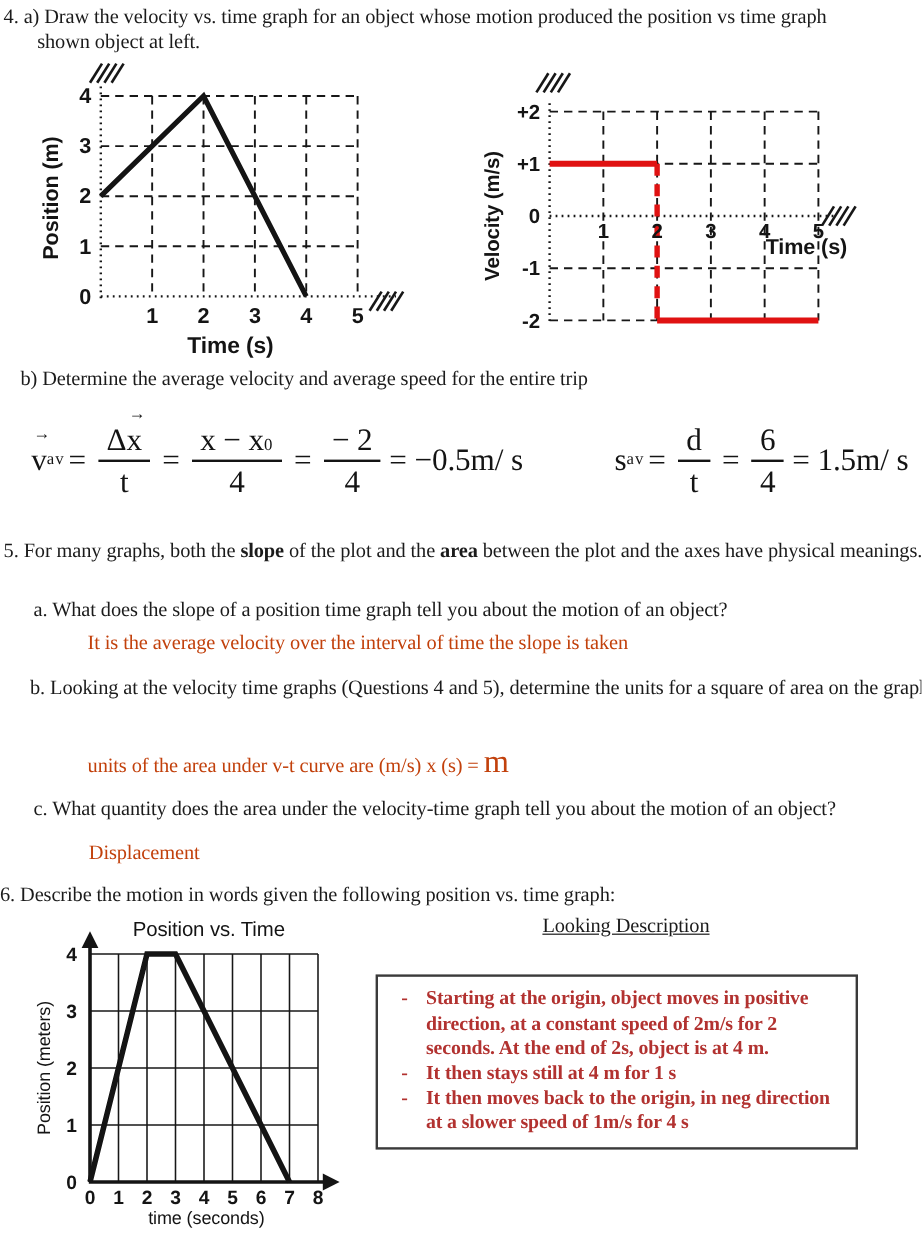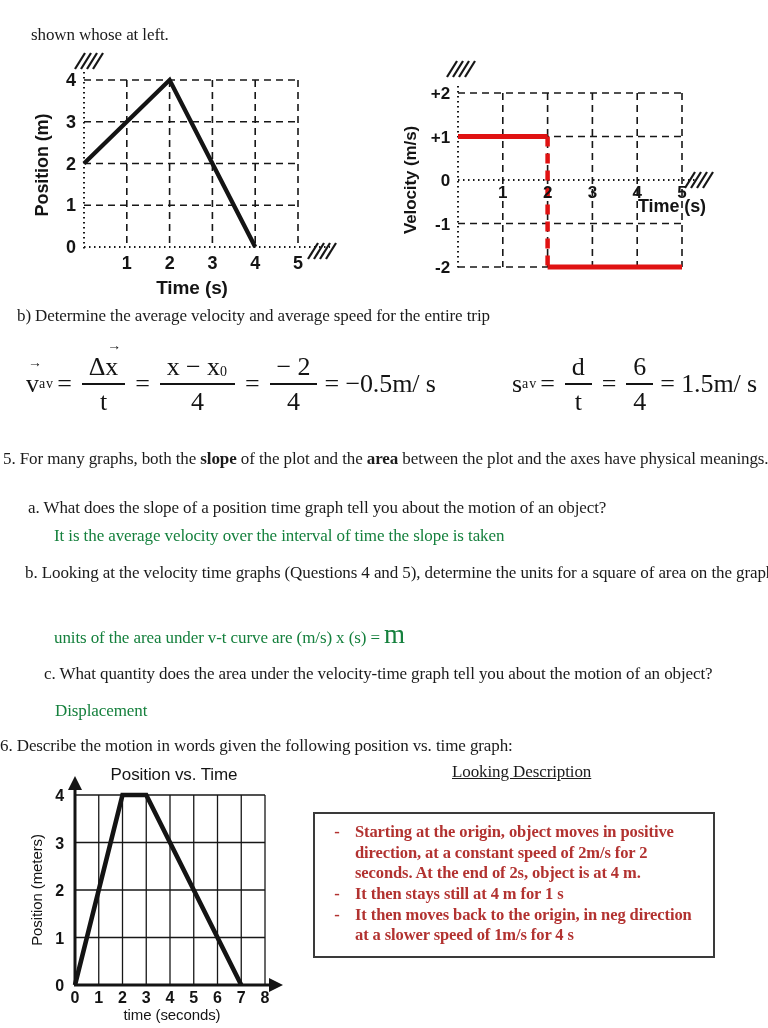--- a/index.html
+++ b/index.html
@@ -36,6 +36,7 @@
 
 <div class="page">
 
+  <div class="t nowrap" style="left:3px;top:4px;">4. a) Draw the velocity vs. time graph for an object whose motion produced the position vs time graph</div>
   <div class="t nowrap" style="left:31px;top:25px;">shown whose at left.</div>
 
   <div class="chart" style="left: 18px; top: 45px;"><svg width="336" height="262">

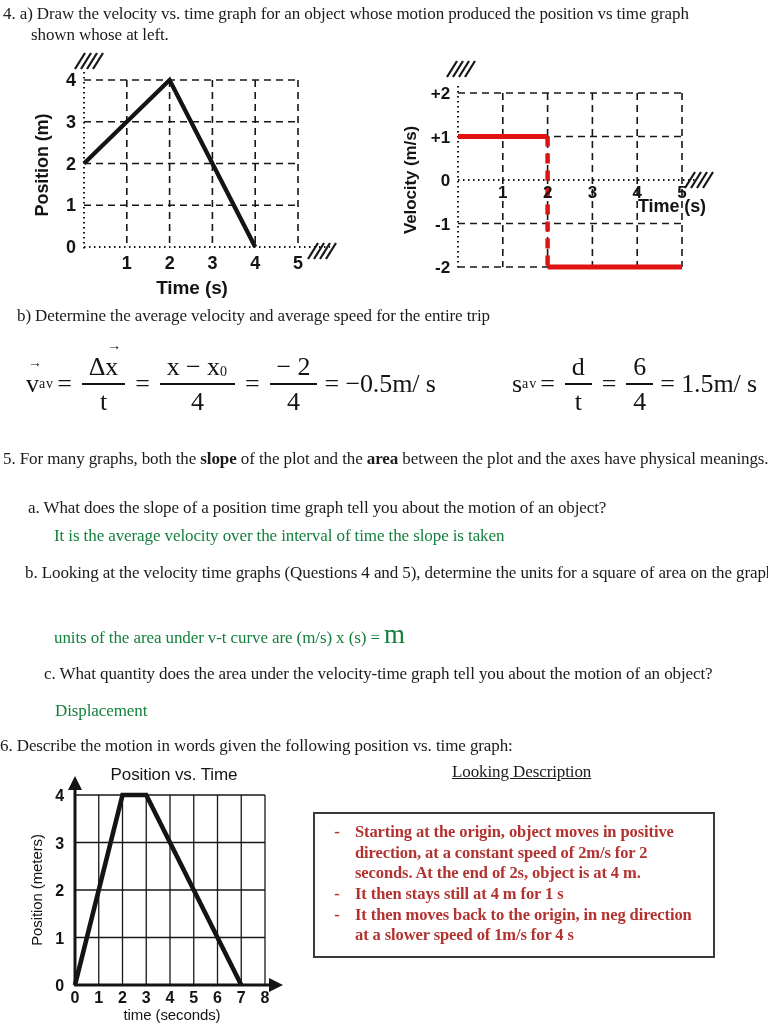--- a/index.html
+++ b/index.html
@@ -37,7 +37,7 @@
 <div class="page">
 
   <div class="t nowrap" style="left:3px;top:4px;">4. a) Draw the velocity vs. time graph for an object whose motion produced the position vs time graph</div>
-  <div class="t nowrap" style="left:31px;top:25px;">shown whose at left.</div>
+  <div class="t nowrap" style="left:31px;top:25px;">shown object at left.</div>
 
   <div class="chart" style="left: 18px; top: 45px;"><svg width="336" height="262">
         <line x1="108.8" y1="35" x2="108.8" y2="202" stroke="#171717" stroke-width="1.6" stroke-dasharray="7,5"></line>

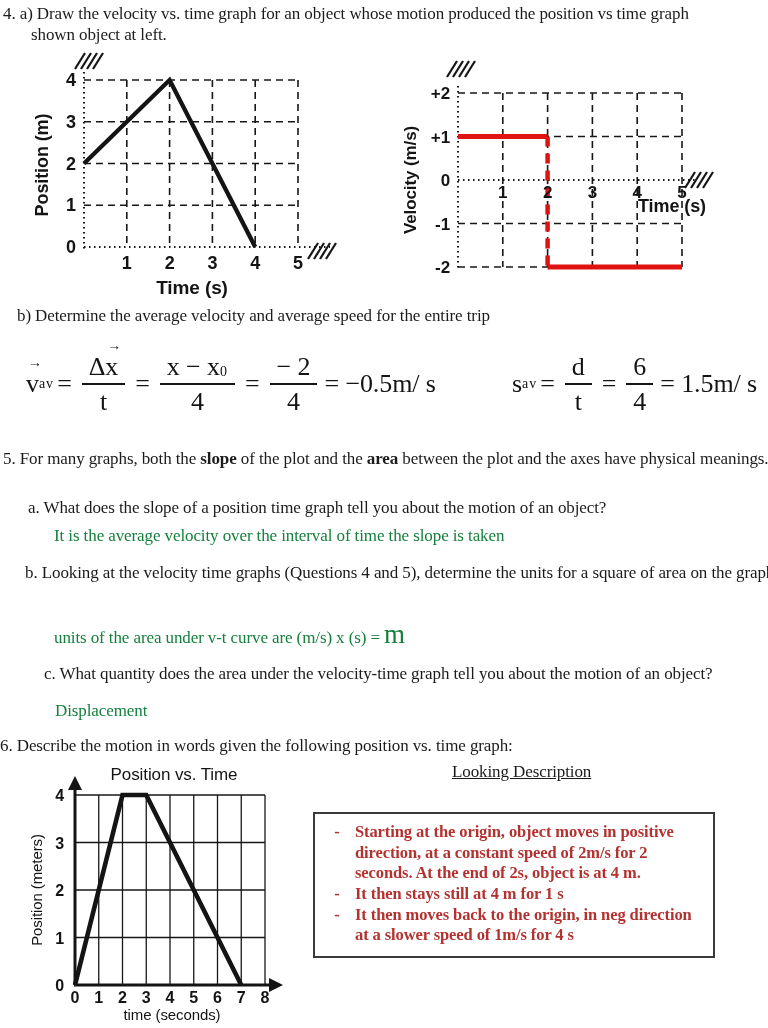--- a/index.html
+++ b/index.html
@@ -8,7 +8,7 @@
         letter-spacing:-0.1px;}
   .t{position:absolute;font-size:17px;line-height:1.22;}
   .nowrap{white-space:nowrap;}
-  .red{color:#15803d;}
+  .red{color:#c2410c;margin-left:19px;}
   .bold{font-weight:700;}
   .hang20{padding-left:20px;text-indent:-20px;}
   .hang25{padding-left:25px;text-indent:-25px;}

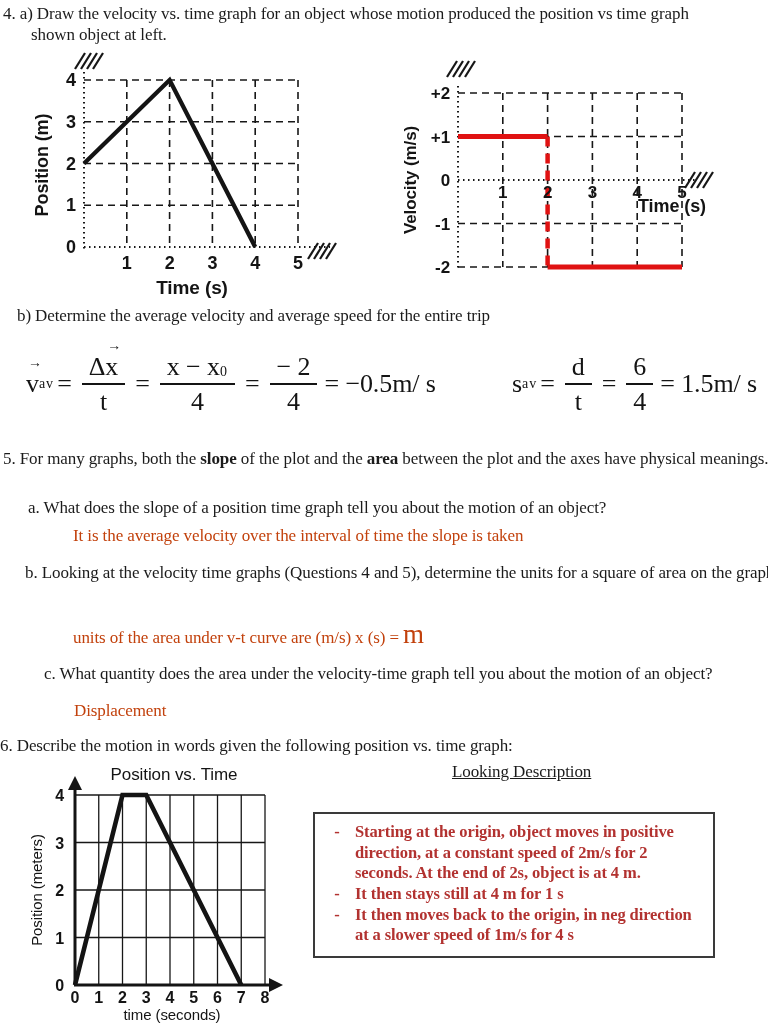--- a/index.html
+++ b/index.html
@@ -167,7 +167,7 @@
     <span>units of the area under v-t curve are (m/s) x (s) = </span><span class="big-m">m</span>
   </div>
 
-  <div class="t nowrap" style="left:44px;top:664px;">c. What quantity does the area under the velocity-time graph tell you about the motion of an object?</div>
+  <div class="t nowrap" style="left:28px;top:664px;">c. What quantity does the area under the velocity-time graph tell you about the motion of an object?</div>
   <div class="t red nowrap" style="left:55px;top:701px;">Displacement</div>
 
   <div class="t nowrap" style="left:0;top:736px;">6. Describe the motion in words given the following position vs. time graph:</div>

